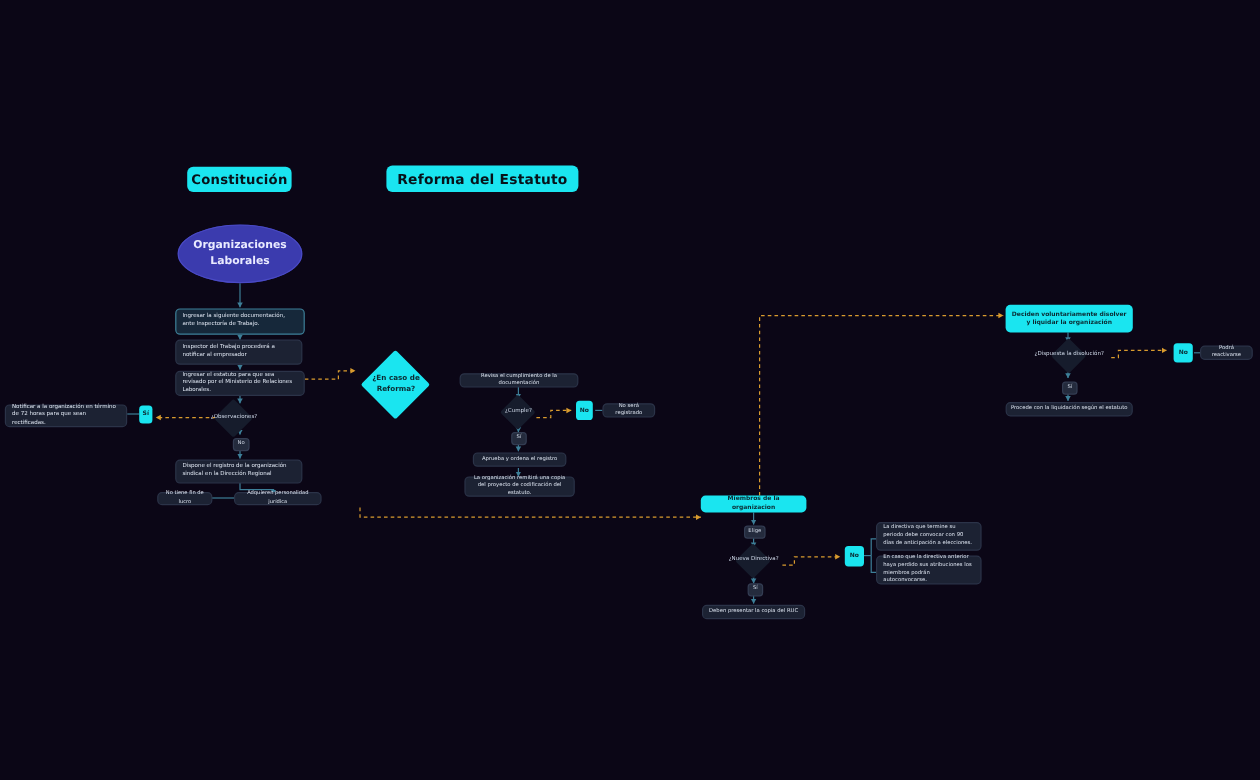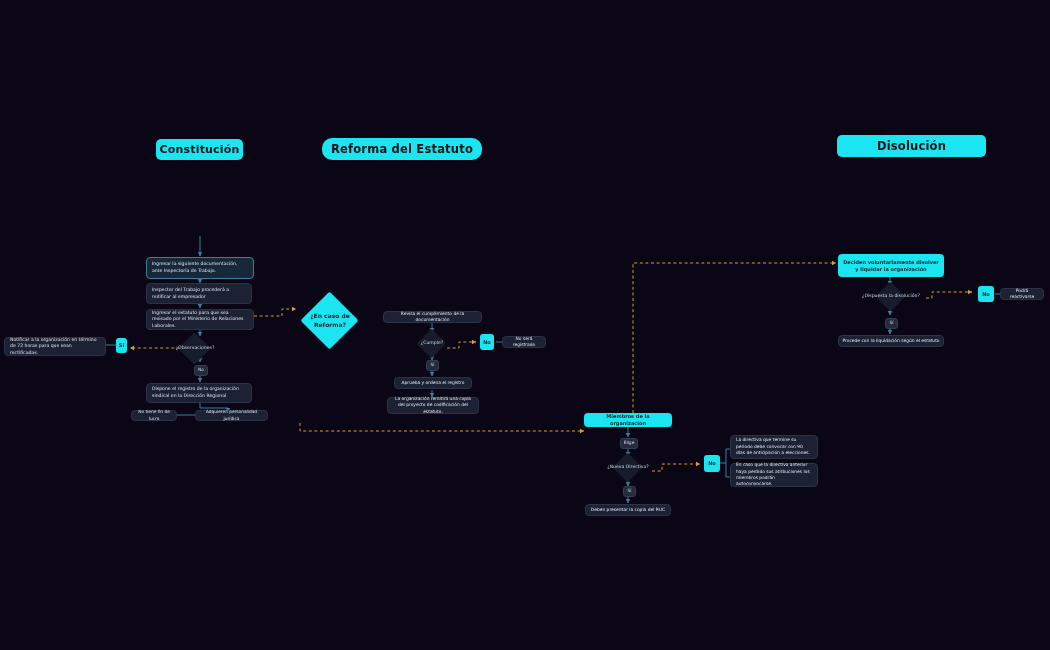--- a/index.html
+++ b/index.html
@@ -179,7 +179,7 @@
 
   <div class="section-title" style="left:156px;top:139px;width:87px;height:21px;font-size:11px;">Constitución</div>
 
-  <div class="section-title" style="left:322px;top:138px;width:160px;height:22px;font-size:11.5px;border-radius:10px;">Reforma del Estatuto</div>
+  <div class="section-title" style="left:322px;top:138px;width:160px;height:22px;font-size:11.5px;">Reforma del Estatuto</div>
 
 
   <div class="section-title" style="left:837px;top:135px;width:149px;height:22px;font-size:11.5px;">Disolución</div>

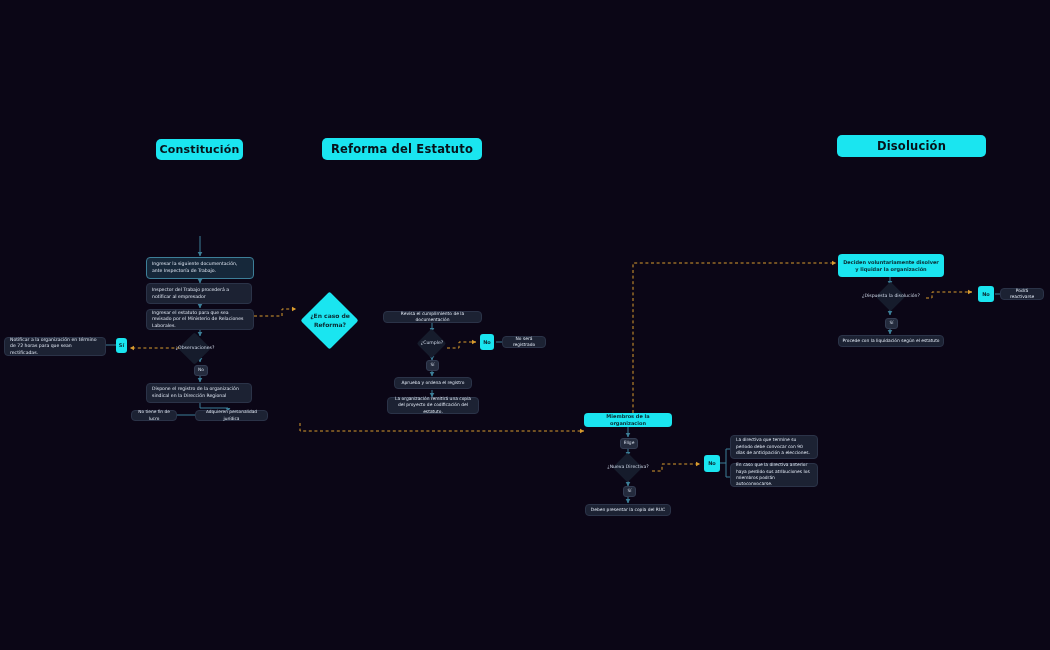--- a/index.html
+++ b/index.html
@@ -182,7 +182,6 @@
   <div class="section-title" style="left:322px;top:138px;width:160px;height:22px;font-size:11.5px;">Reforma del Estatuto</div>
 
 
-  <div class="section-title" style="left:837px;top:135px;width:149px;height:22px;font-size:11.5px;">Disolución</div>
 
 
   <div class="node hi" style="left:146px;top:257px;width:108px;height:22px;">Ingresar la siguiente documentación, ante Inspectoría de Trabajo.</div>

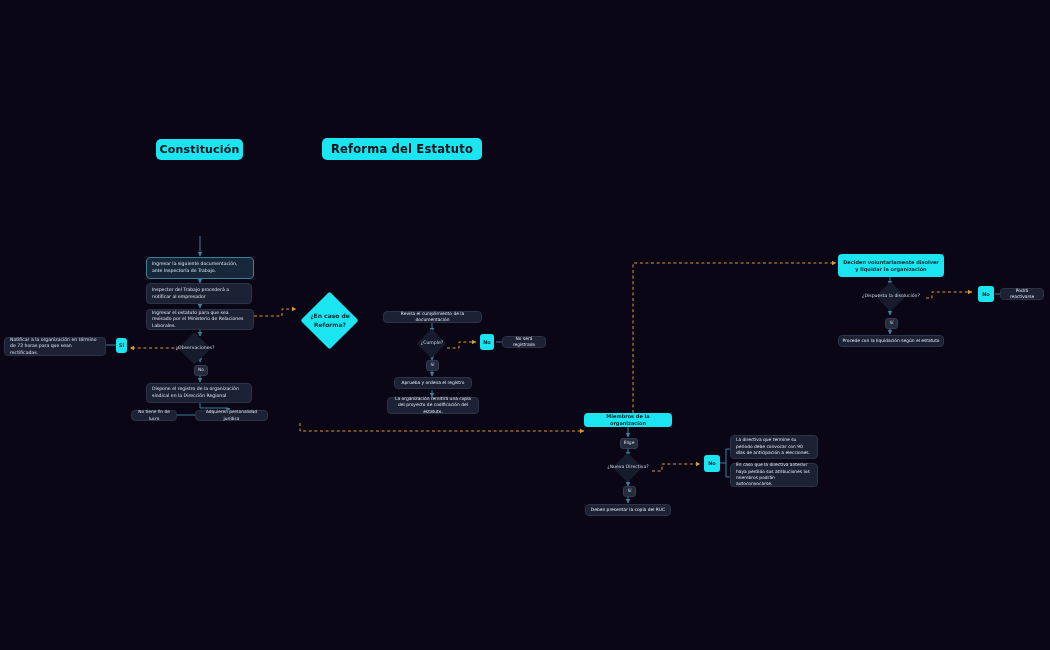--- a/index.html
+++ b/index.html
@@ -183,6 +183,7 @@
 
 
 
+  <div class="start-ellipse" style="left:148px;top:187px;width:104px;height:49px;">Organizaciones Laborales</div>
 
   <div class="node hi" style="left:146px;top:257px;width:108px;height:22px;">Ingresar la siguiente documentación, ante Inspectoría de Trabajo.</div>
 

